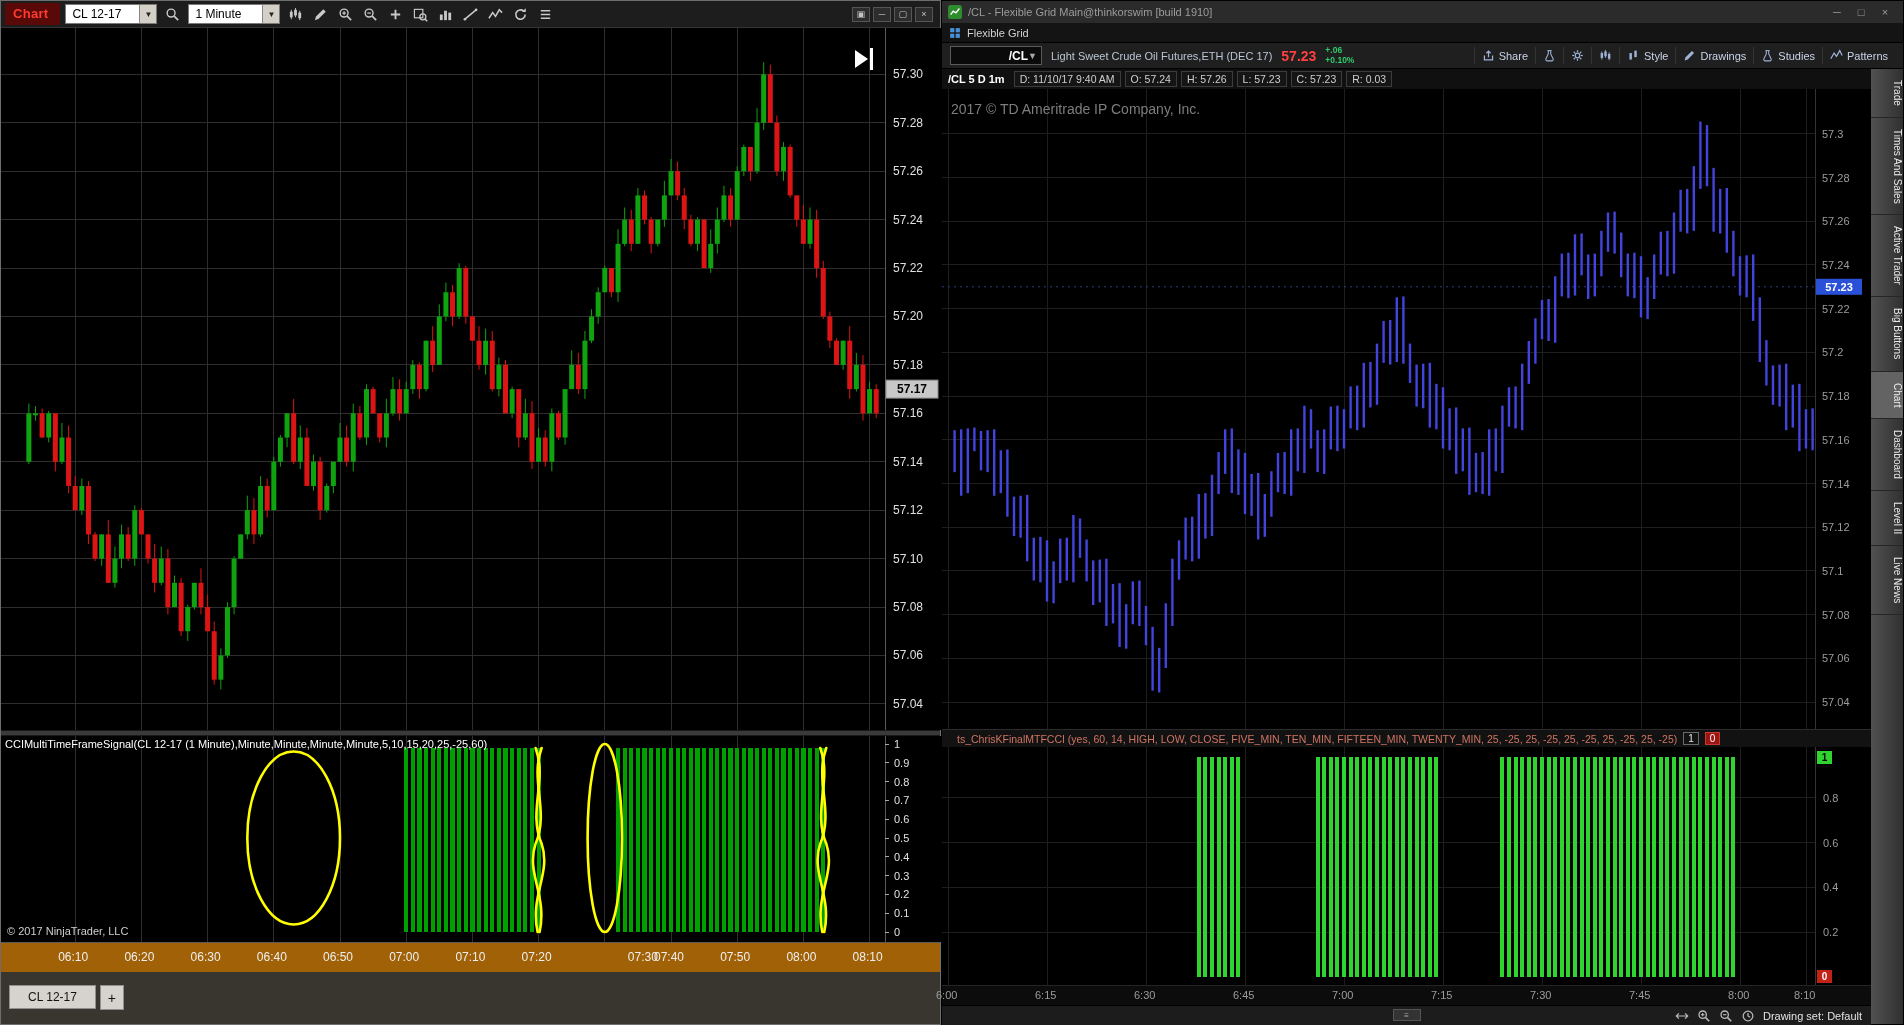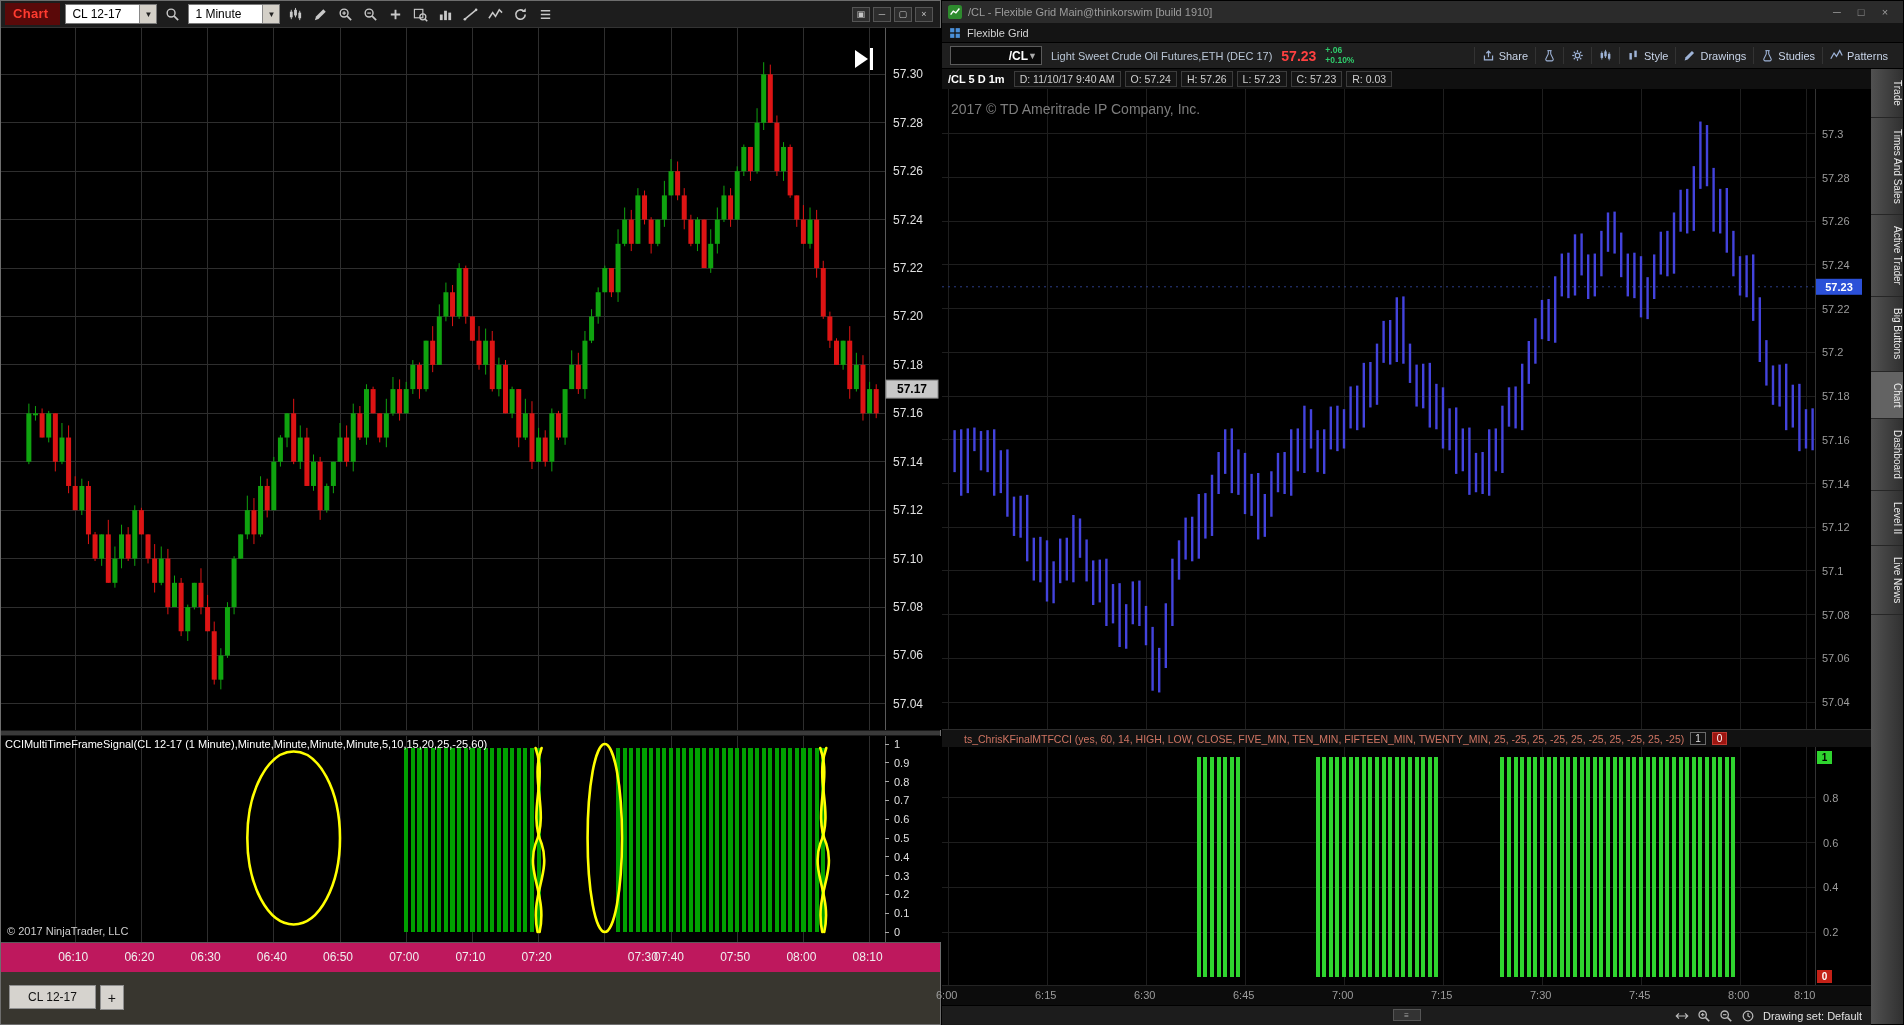--- a/index.html
+++ b/index.html
@@ -55,7 +55,7 @@
   .chip{border:1px solid #3c3c3c;background:#151515;color:#cfcfcf;font-size:10.5px;padding:1px 5px;white-space:nowrap}
   .tos-copy{position:absolute;top:32px;left:9px;color:#7d7d7d;font-size:14px;z-index:3}
   #tos-price,#tos-ind{display:block;flex:0 0 auto}
-  .tos-indheader{height:18px;background:#121212;display:flex;align-items:center;gap:6px;padding:0 22px;border-top:1px solid #2c2c2c;flex:0 0 auto}
+  .tos-indheader{height:18px;background:#121212;display:flex;align-items:center;gap:6px;padding:0 15px;border-top:1px solid #2c2c2c;flex:0 0 auto}
   .tos-indlabel{color:#cf7462;font-size:10.5px;white-space:nowrap;overflow:hidden}
   .ind-chip-one{border:1px solid #6a6a6a;color:#e3e3e3;font-size:10px;padding:0 4px;flex:0 0 auto}
   .ind-chip-zero{background:#9d1510;color:#fff;font-size:10px;padding:0 4px;border:1px solid #c23a32;flex:0 0 auto}

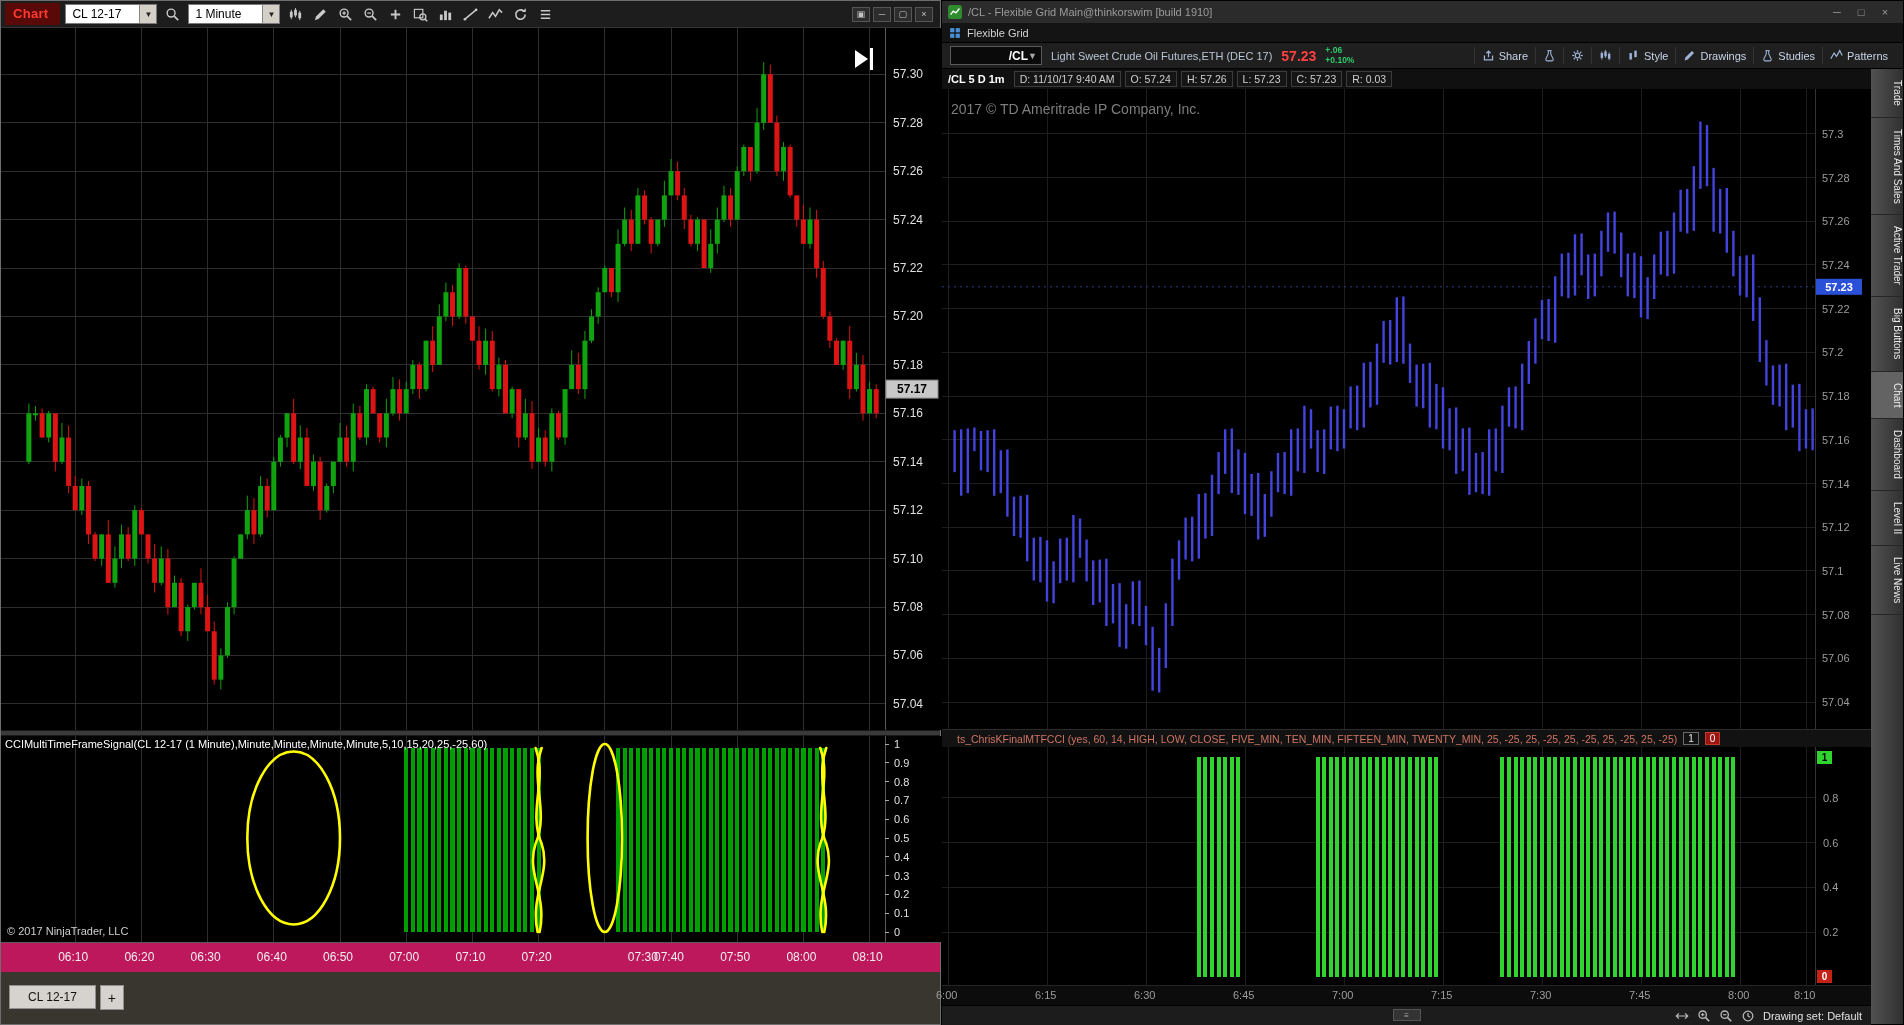--- a/index.html
+++ b/index.html
@@ -23,7 +23,7 @@
   #nt-ind{display:block;position:absolute;left:0;top:0}
   .nt-ind-label{position:absolute;top:2px;left:4px;color:#fff;font-size:11px;z-index:2;white-space:nowrap}
   .nt-copy{position:absolute;bottom:5px;left:6px;color:#cfcfcf;font-size:11px;z-index:2}
-  .nt-xaxis{position:relative;height:30px;background:#be185d;border-top:1px solid #5a5a5a;flex:0 0 auto}
+  .nt-xaxis{position:relative;height:30px;background:#a16207;border-top:1px solid #5a5a5a;flex:0 0 auto}
   .nt-xaxis .xt{position:absolute;top:7px;color:#efefef;font-size:12px}
   .nt-tabbar{flex:1;background:#38362f;display:flex;align-items:flex-start;padding:13px 0 0 8px;gap:4px}
   .nt-bottab{background:#d6d3ce;color:#111;font-size:12px;padding:4px 18px;border:1px solid #8f8f8f;cursor:pointer}

